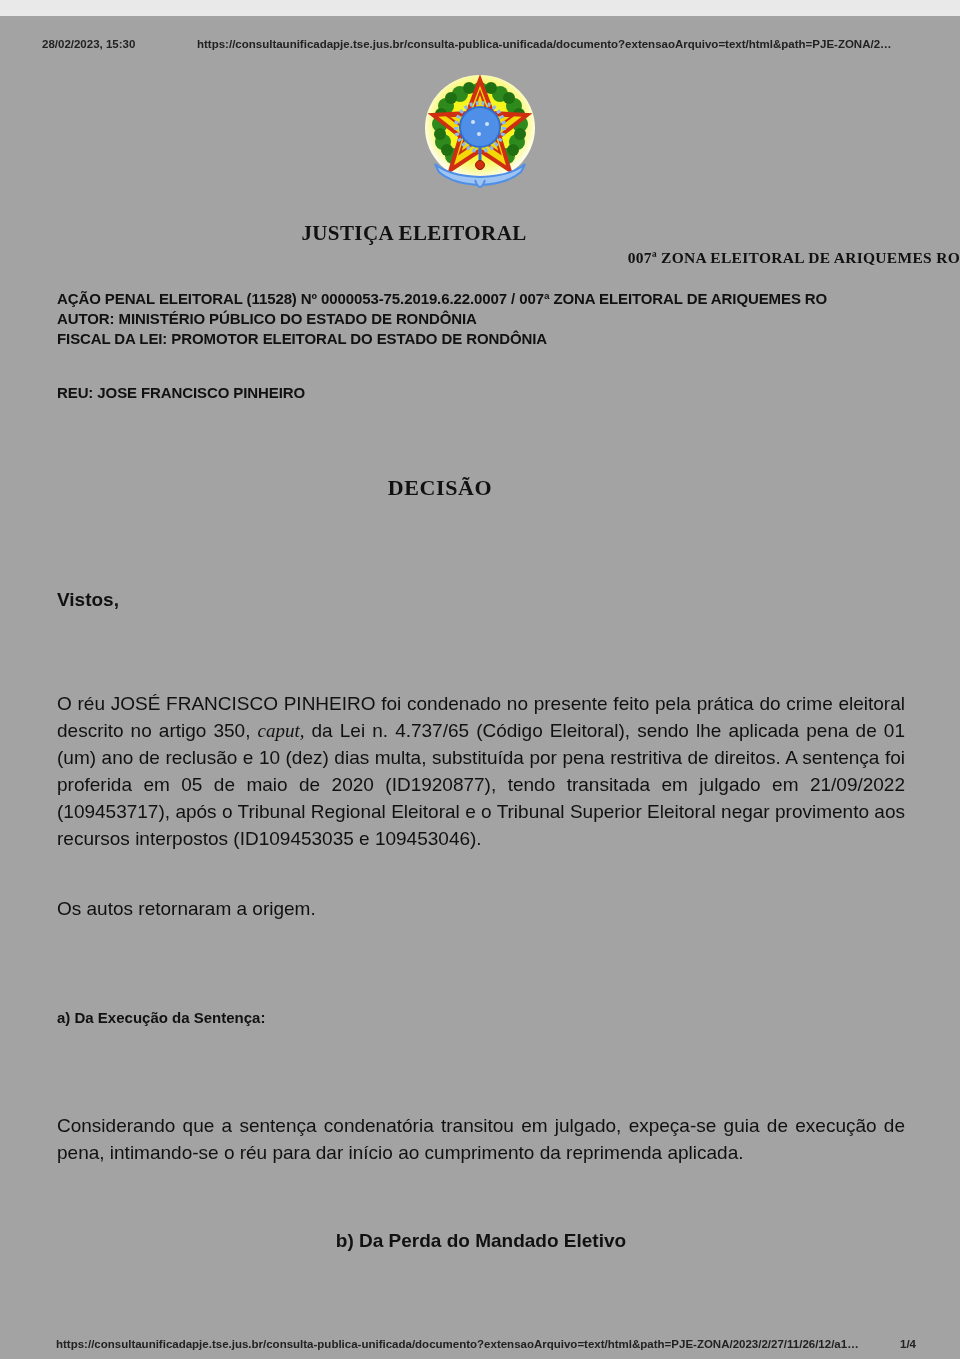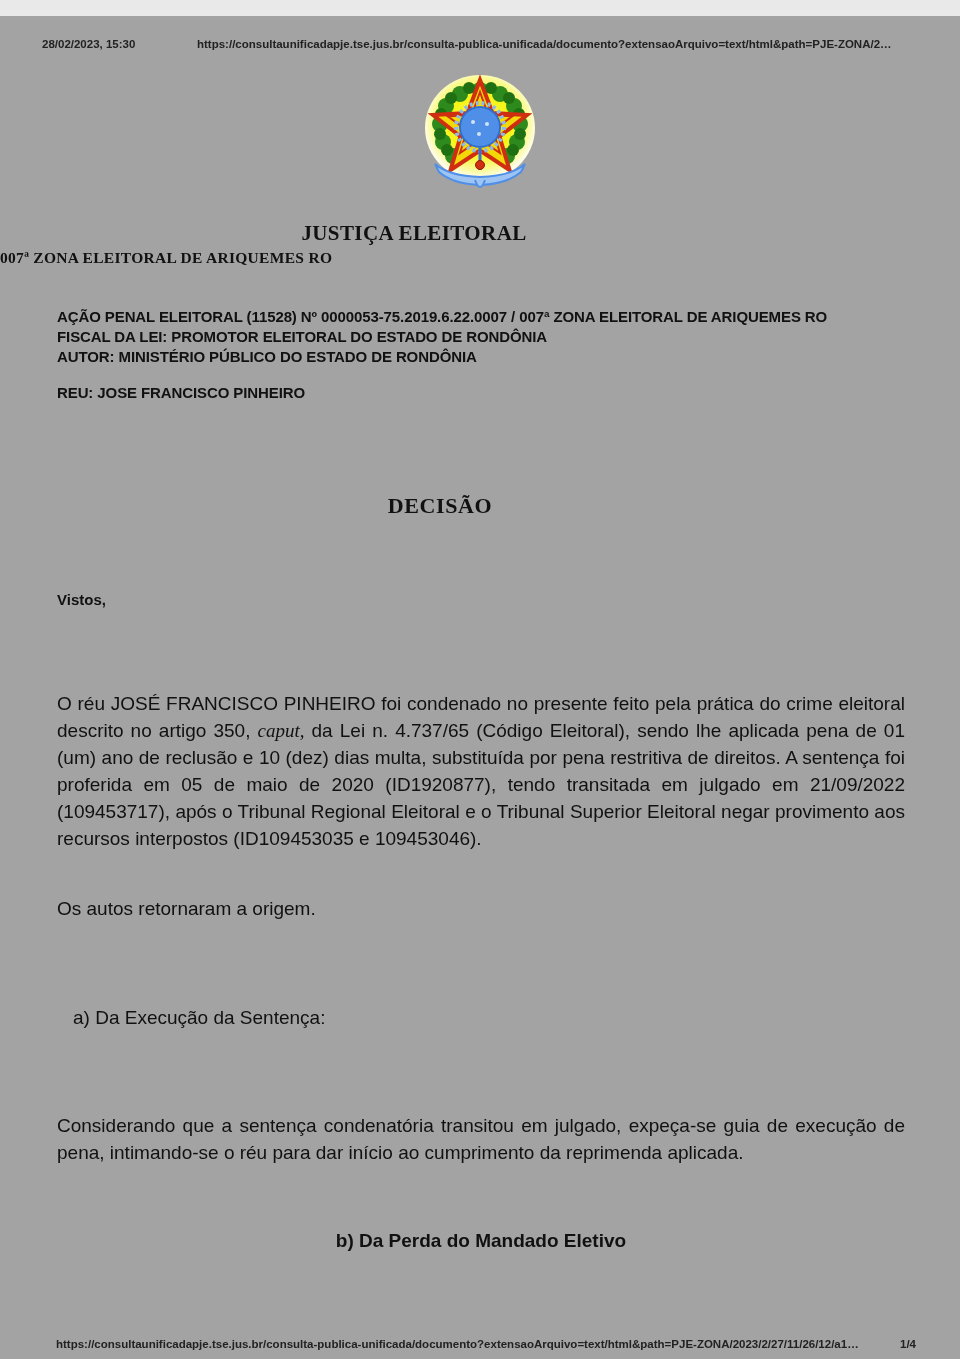--- a/index.html
+++ b/index.html
@@ -30,7 +30,7 @@
     font-weight:bold;font-size:21px;letter-spacing:.4px;color:#111;
   }
   .court-subtitle{
-    position:absolute;top:233px;left:0;width:960px;text-align:left;
+    position:absolute;top:233px;left:0;width:960px;text-align:right;
     font-family:"Liberation Serif","DejaVu Serif",serif;
     font-weight:bold;font-size:15.5px;letter-spacing:.3px;color:#111;
   }

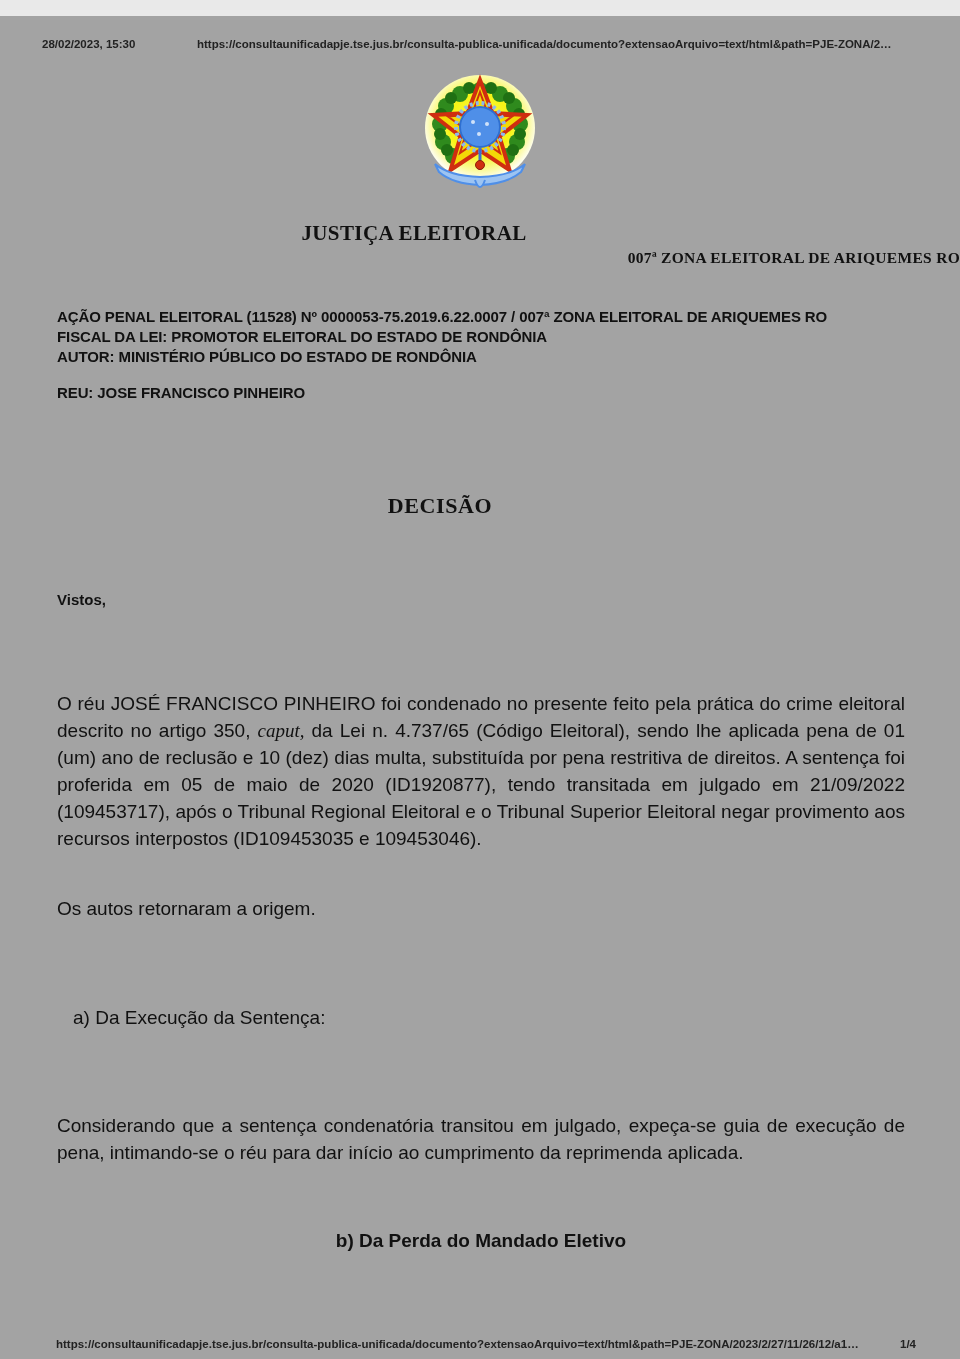--- a/index.html
+++ b/index.html
@@ -36,7 +36,7 @@
   }
 
   .case-block{
-    position:absolute;top:291px;left:57px;width:848px;
+    position:absolute;top:273px;left:57px;width:848px;
     font-size:15px;font-weight:bold;line-height:20px;color:#111;
     letter-spacing:-0.1px;
   }

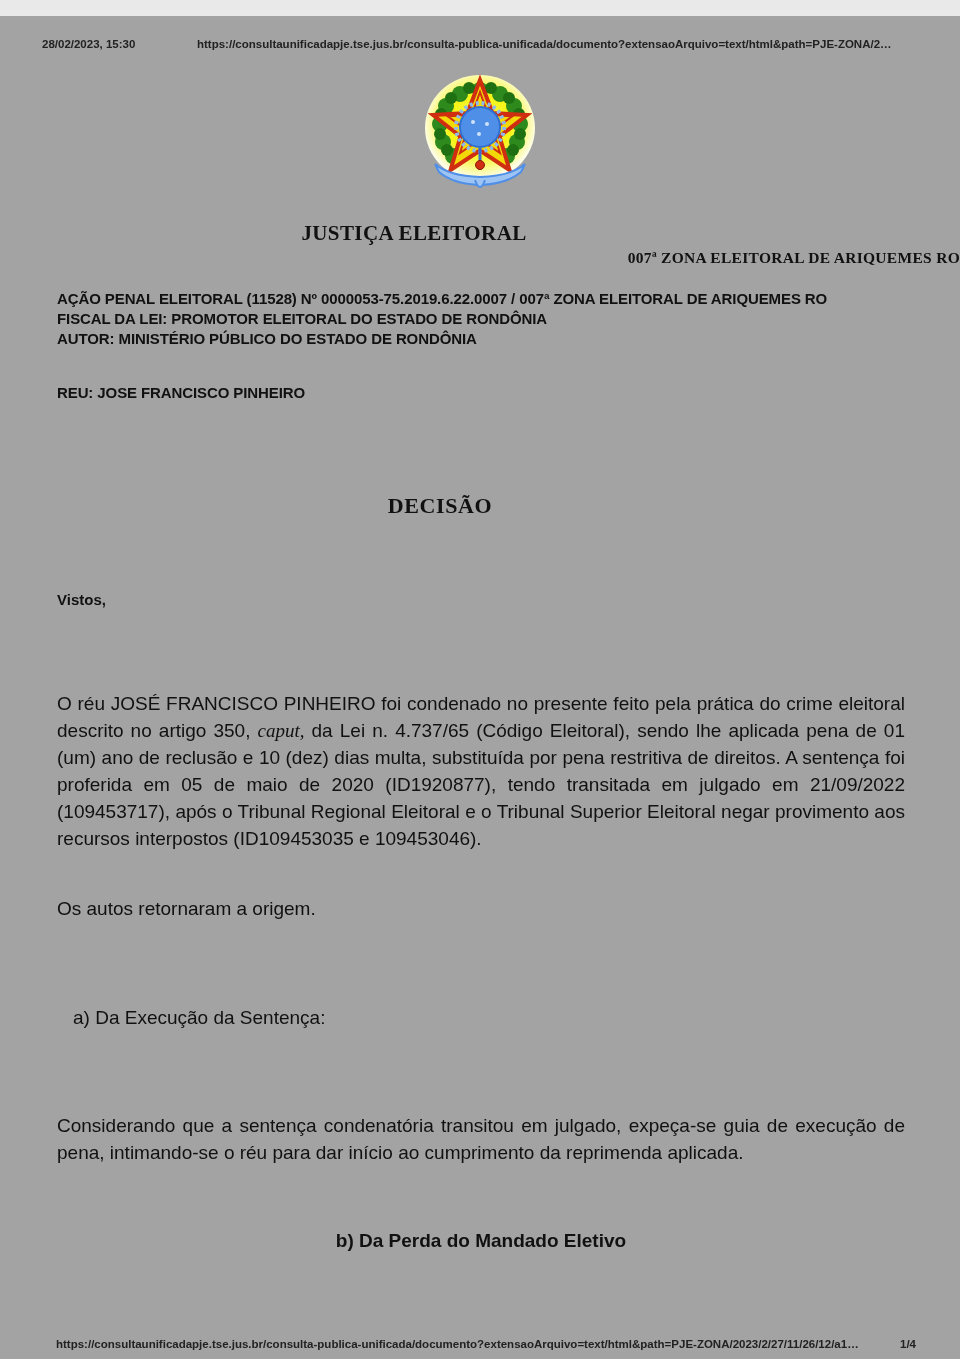--- a/index.html
+++ b/index.html
@@ -132,8 +132,8 @@
 
   <div class="case-block">
     <div>AÇÃO PENAL ELEITORAL (11528) Nº 0000053-75.2019.6.22.0007 / 007ª ZONA ELEITORAL DE ARIQUEMES RO</div>
+    <div>AUTOR: MINISTÉRIO PÚBLICO DO ESTADO DE RONDÔNIA</div>
     <div>FISCAL DA LEI: PROMOTOR ELEITORAL DO ESTADO DE RONDÔNIA</div>
-    <div>AUTOR: MINISTÉRIO PÚBLICO DO ESTADO DE RONDÔNIA</div>
   </div>
 
   <div class="parties-block">

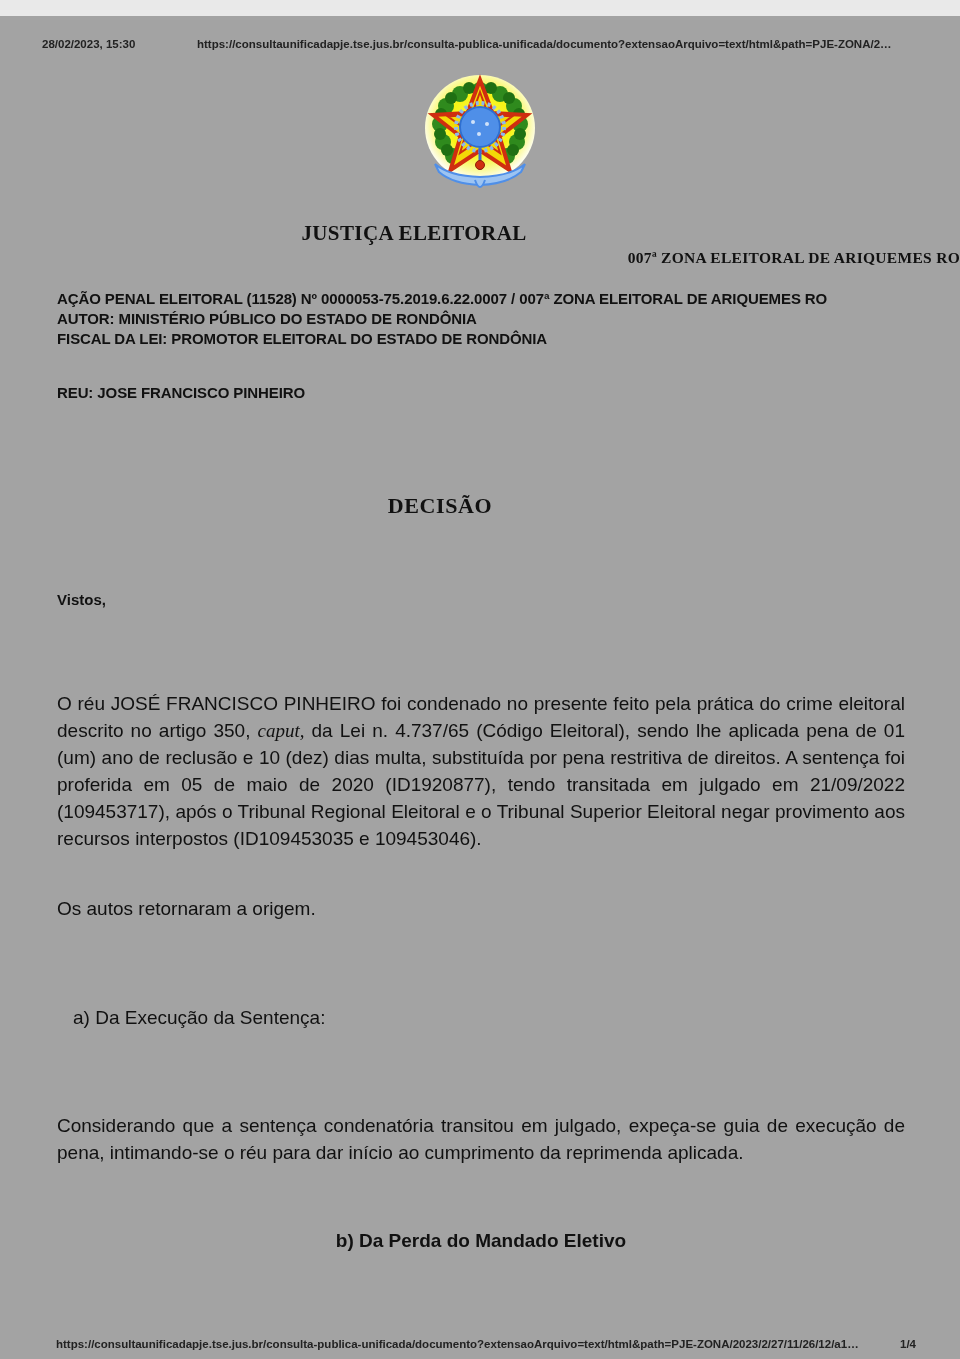--- a/index.html
+++ b/index.html
@@ -47,7 +47,7 @@
   }
 
   .decision-heading{
-    position:absolute;top:477px;left:0;width:880px;text-align:center;
+    position:absolute;top:459px;left:0;width:880px;text-align:center;
     font-family:"Liberation Serif","DejaVu Serif",serif;
     font-weight:bold;font-size:22px;letter-spacing:.6px;color:#111;
   }

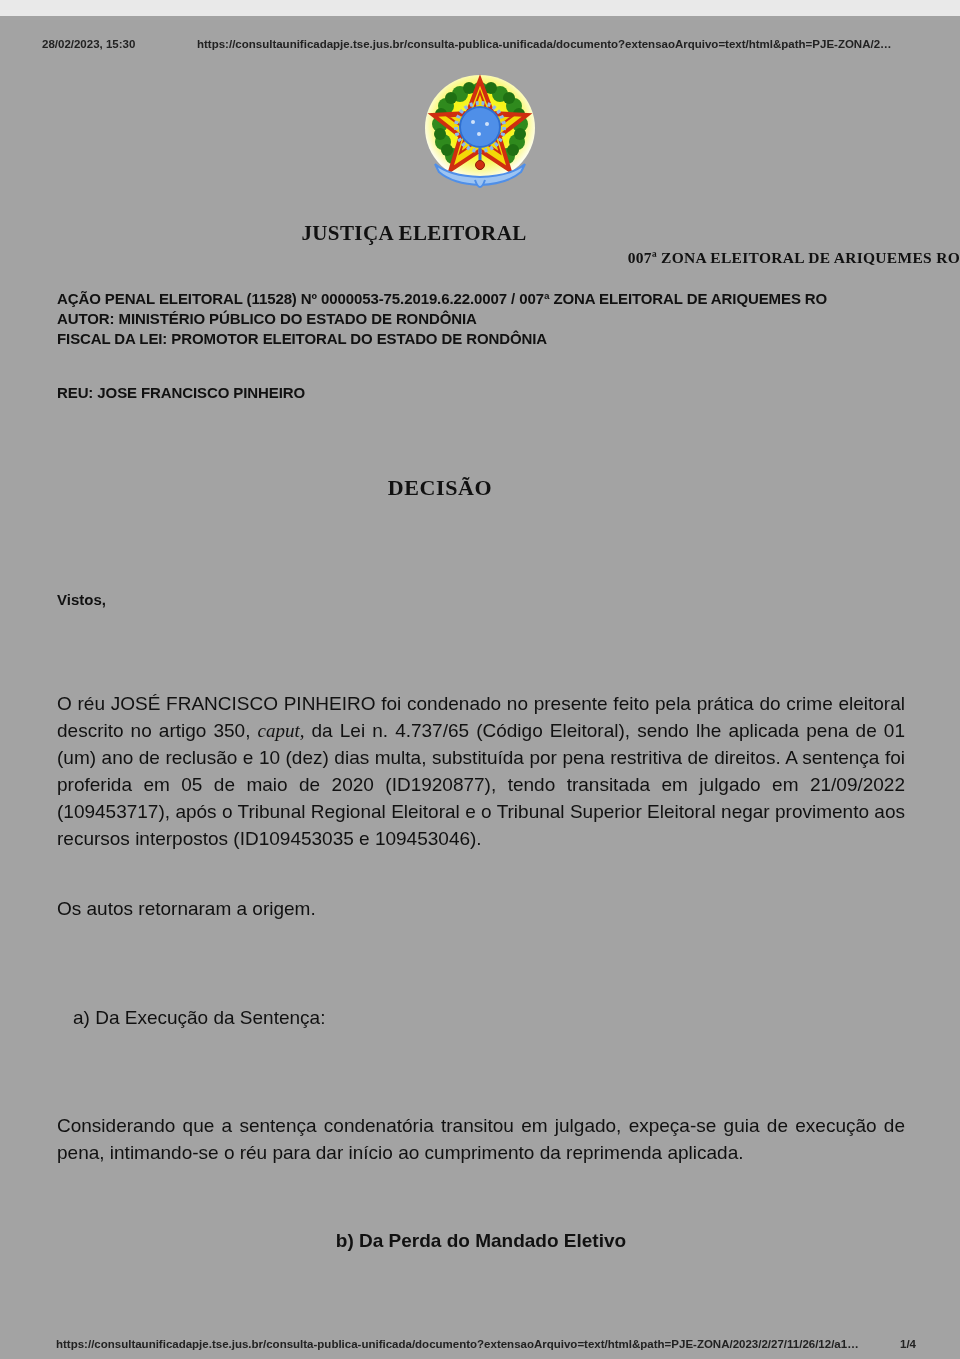--- a/index.html
+++ b/index.html
@@ -53,7 +53,7 @@
   }
 
   .body-text{font-size:19px;line-height:27px;color:#111;}
-  .vistos{position:absolute;top:570px;left:57px;font-weight:bold;font-size:15px;}
+  .vistos{position:absolute;top:570px;left:57px;font-weight:bold;font-size:19px;}
   .para1{position:absolute;top:655px;left:57px;width:848px;text-align:justify;}
   .para2{position:absolute;top:860px;left:57px;width:848px;}
   .para3{position:absolute;top:901px;left:57px;width:848px;}

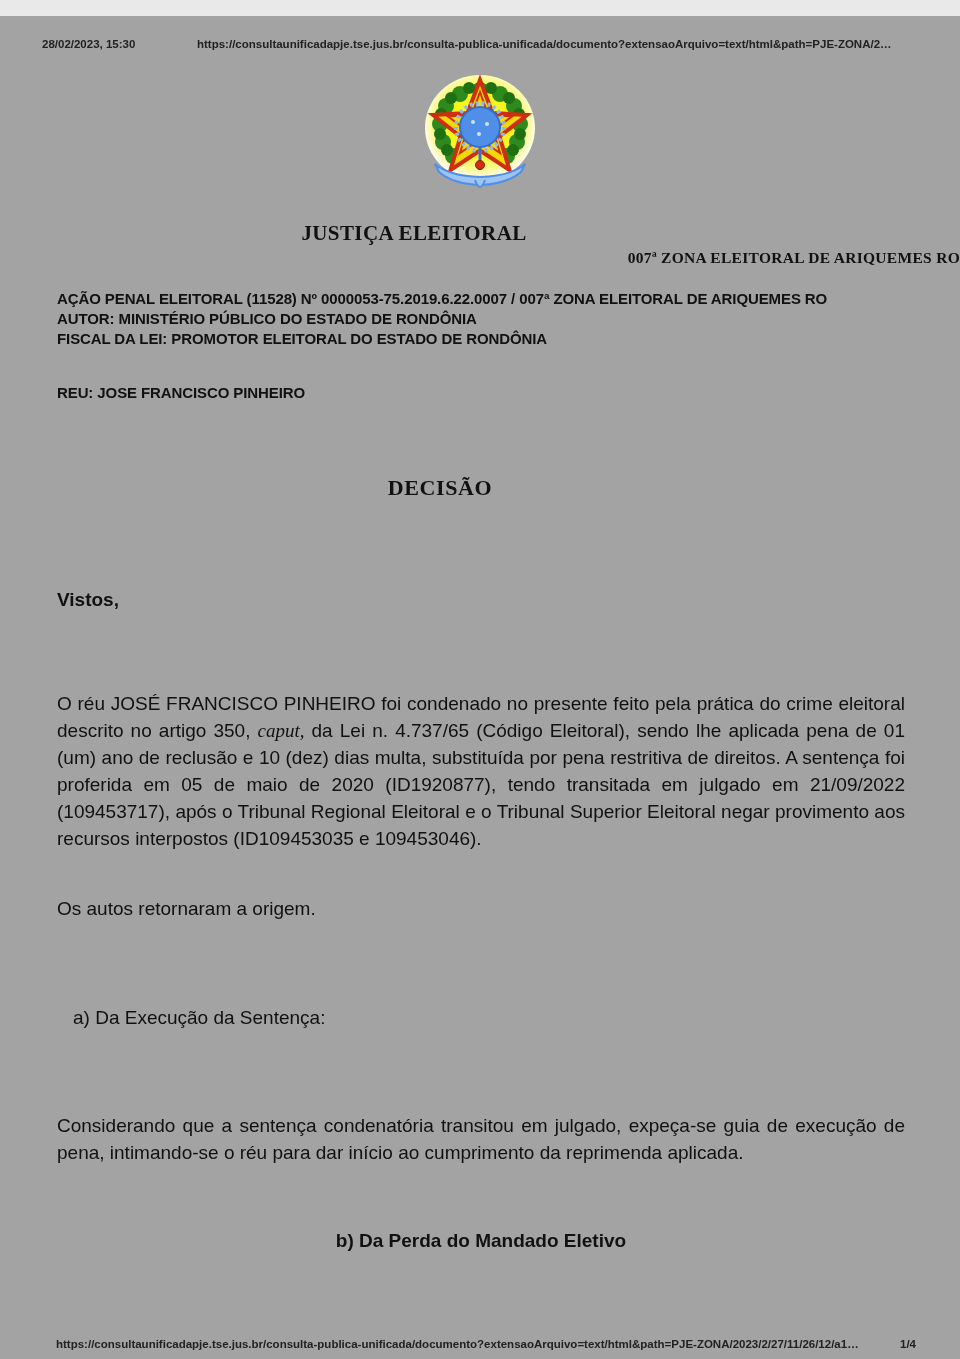--- a/index.html
+++ b/index.html
@@ -57,7 +57,7 @@
   .para1{position:absolute;top:655px;left:57px;width:848px;text-align:justify;}
   .para2{position:absolute;top:860px;left:57px;width:848px;}
   .para3{position:absolute;top:901px;left:57px;width:848px;}
-  .section-a{position:absolute;top:988px;left:73px;width:848px;font-weight:normal;font-size:19px;}
+  .section-a{position:absolute;top:988px;left:57px;width:848px;font-weight:bold;font-size:15px;}
   .para4{position:absolute;top:1077px;left:57px;width:848px;text-align:justify;}
   .section-b{position:absolute;top:1211px;left:57px;width:848px;font-weight:bold;font-size:19px;text-align:center;}
   .italic{font-style:italic;font-family:Liberation Serif, serif;}

